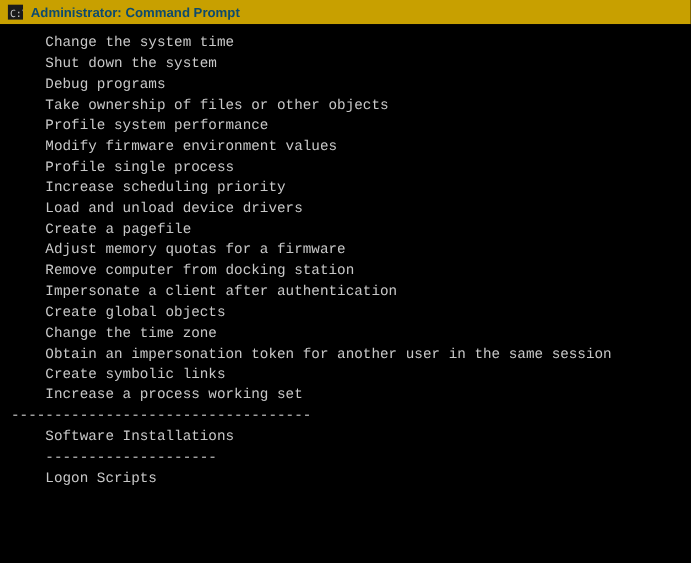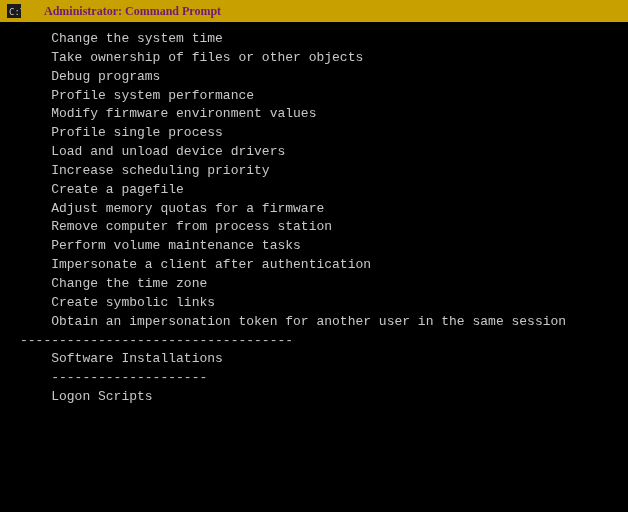--- a/index.html
+++ b/index.html
@@ -31,11 +31,10 @@
       justify-content: center;
     }
     .title-bar-text {
-      color: #701a75;
-      font-family: Liberation Serif, serif;
+      color: #0c4a6e;
+      font-family: Liberation Sans, sans-serif;
       font-size: 12px;
       font-weight: bold;
-      margin-left: 16px;
     }
     .console-body {
       background: #000000;

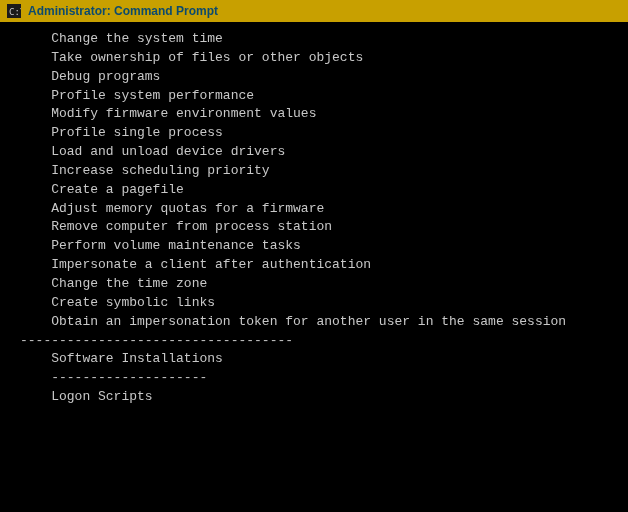--- a/index.html
+++ b/index.html
@@ -39,7 +39,7 @@
     .console-body {
       background: #000000;
       color: #c8c8c8;
-      padding: 8px 20px;
+      padding: 8px 10px;
       height: calc(512px - 22px);
       overflow: hidden;
     }

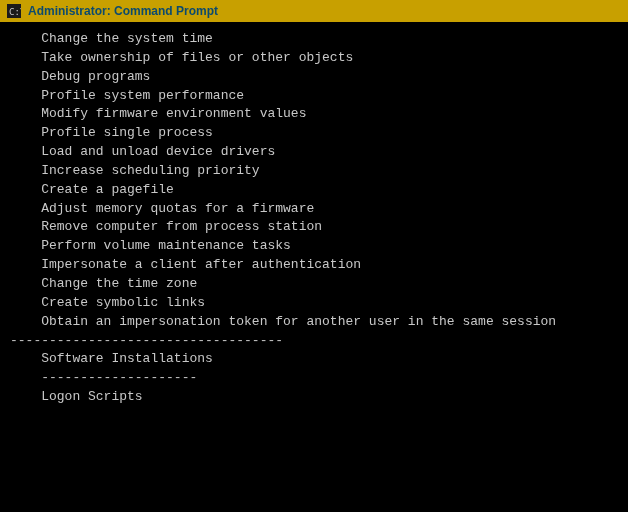--- a/index.html
+++ b/index.html
@@ -63,6 +63,7 @@
 
 <div class="console-body" id="console-output">
 <div class="console-line">    Change the system time</div>
+    <div class="console-line">    Shut down the system</div>
     <div class="console-line">    Take ownership of files or other objects</div>
     <div class="console-line">    Debug programs</div>
     <div class="console-line">    Profile system performance</div>

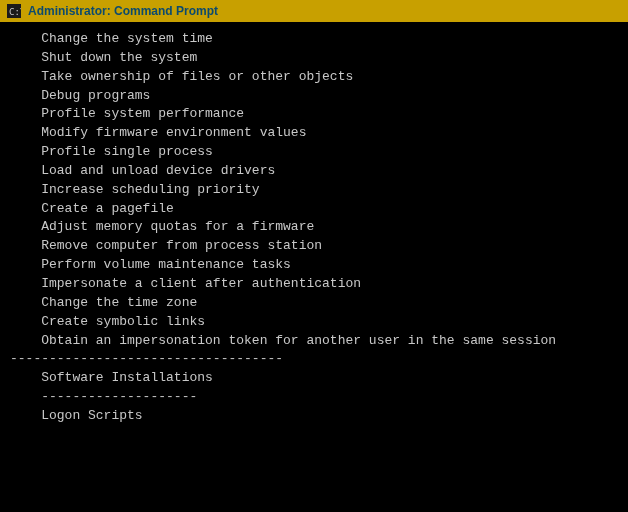--- a/index.html
+++ b/index.html
@@ -64,8 +64,8 @@
 <div class="console-body" id="console-output">
 <div class="console-line">    Change the system time</div>
     <div class="console-line">    Shut down the system</div>
+    <div class="console-line">    Debug programs</div>
     <div class="console-line">    Take ownership of files or other objects</div>
-    <div class="console-line">    Debug programs</div>
     <div class="console-line">    Profile system performance</div>
     <div class="console-line">    Modify firmware environment values</div>
     <div class="console-line">    Profile single process</div>

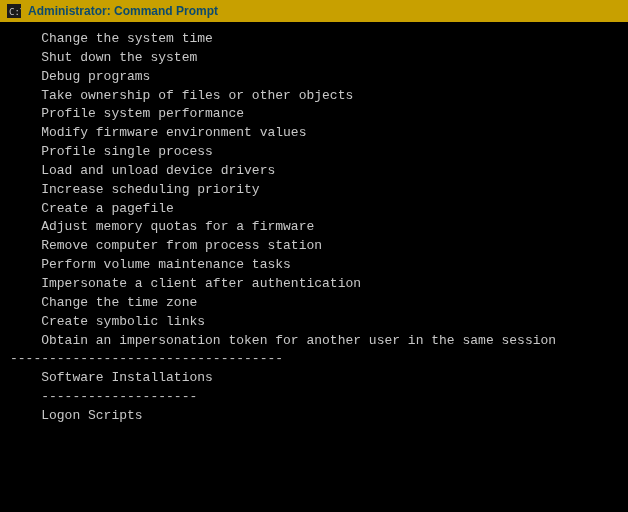--- a/index.html
+++ b/index.html
@@ -69,8 +69,8 @@
     <div class="console-line">    Profile system performance</div>
     <div class="console-line">    Modify firmware environment values</div>
     <div class="console-line">    Profile single process</div>
+    <div class="console-line">    Increase scheduling priority</div>
     <div class="console-line">    Load and unload device drivers</div>
-    <div class="console-line">    Increase scheduling priority</div>
     <div class="console-line">    Create a pagefile</div>
     <div class="console-line">    Adjust memory quotas for a firmware</div>
     <div class="console-line">    Remove computer from process station</div>

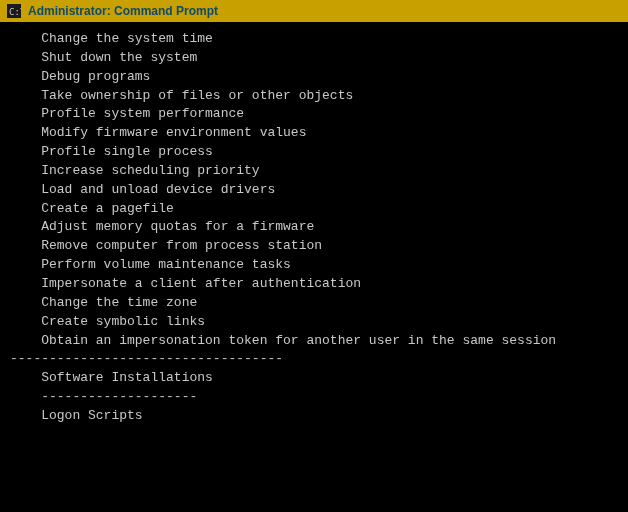--- a/index.html
+++ b/index.html
@@ -73,7 +73,7 @@
     <div class="console-line">    Load and unload device drivers</div>
     <div class="console-line">    Create a pagefile</div>
     <div class="console-line">    Adjust memory quotas for a firmware</div>
-    <div class="console-line">    Remove computer from process station</div>
+    <div class="console-line">    Remove computer from docking station</div>
     <div class="console-line">    Perform volume maintenance tasks</div>
     <div class="console-line">    Impersonate a client after authentication</div>
     <div class="console-line">    Change the time zone</div>

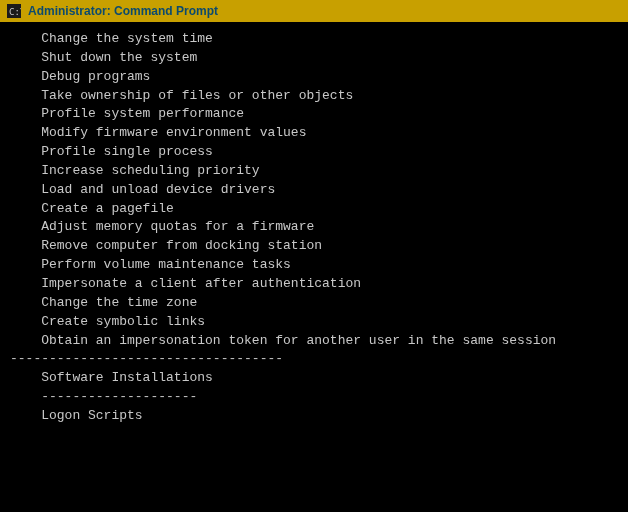--- a/index.html
+++ b/index.html
@@ -74,7 +74,6 @@
     <div class="console-line">    Create a pagefile</div>
     <div class="console-line">    Adjust memory quotas for a firmware</div>
     <div class="console-line">    Remove computer from docking station</div>
-    <div class="console-line">    Perform volume maintenance tasks</div>
     <div class="console-line">    Impersonate a client after authentication</div>
     <div class="console-line">    Change the time zone</div>
     <div class="console-line">    Create symbolic links</div>

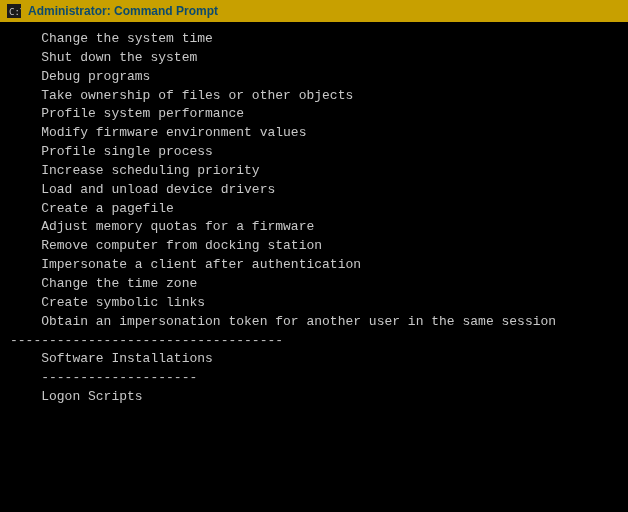--- a/index.html
+++ b/index.html
@@ -75,6 +75,7 @@
     <div class="console-line">    Adjust memory quotas for a firmware</div>
     <div class="console-line">    Remove computer from docking station</div>
     <div class="console-line">    Impersonate a client after authentication</div>
+    <div class="console-line">    Create global objects</div>
     <div class="console-line">    Change the time zone</div>
     <div class="console-line">    Create symbolic links</div>
     <div class="console-line">    Obtain an impersonation token for another user in the same session</div>

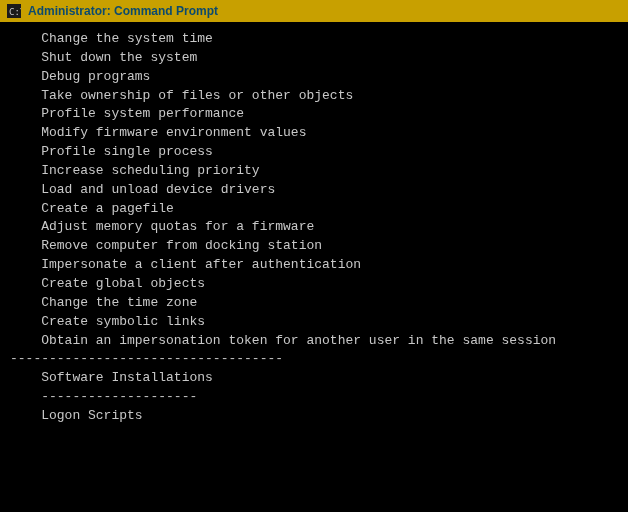--- a/index.html
+++ b/index.html
@@ -77,8 +77,8 @@
     <div class="console-line">    Impersonate a client after authentication</div>
     <div class="console-line">    Create global objects</div>
     <div class="console-line">    Change the time zone</div>
+    <div class="console-line">    Obtain an impersonation token for another user in the same session</div>
     <div class="console-line">    Create symbolic links</div>
-    <div class="console-line">    Obtain an impersonation token for another user in the same session</div>
     <div class="console-line"></div>
     <div class="console-line">-----------------------------------</div>
     <div class="console-line"></div>

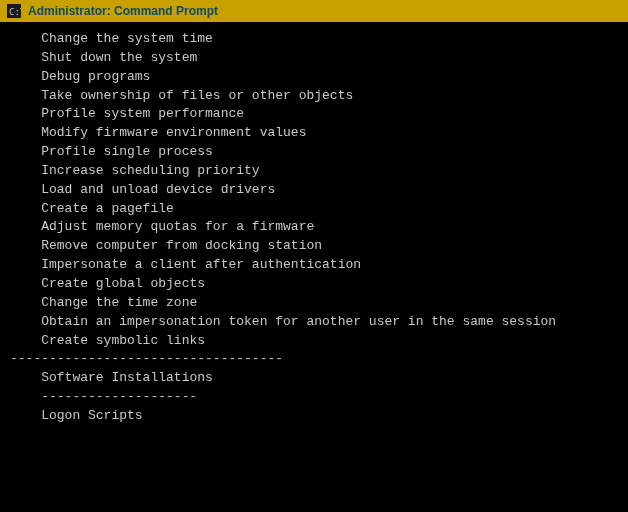--- a/index.html
+++ b/index.html
@@ -79,6 +79,7 @@
     <div class="console-line">    Change the time zone</div>
     <div class="console-line">    Obtain an impersonation token for another user in the same session</div>
     <div class="console-line">    Create symbolic links</div>
+    <div class="console-line">    Increase a process working set</div>
     <div class="console-line"></div>
     <div class="console-line">-----------------------------------</div>
     <div class="console-line"></div>

